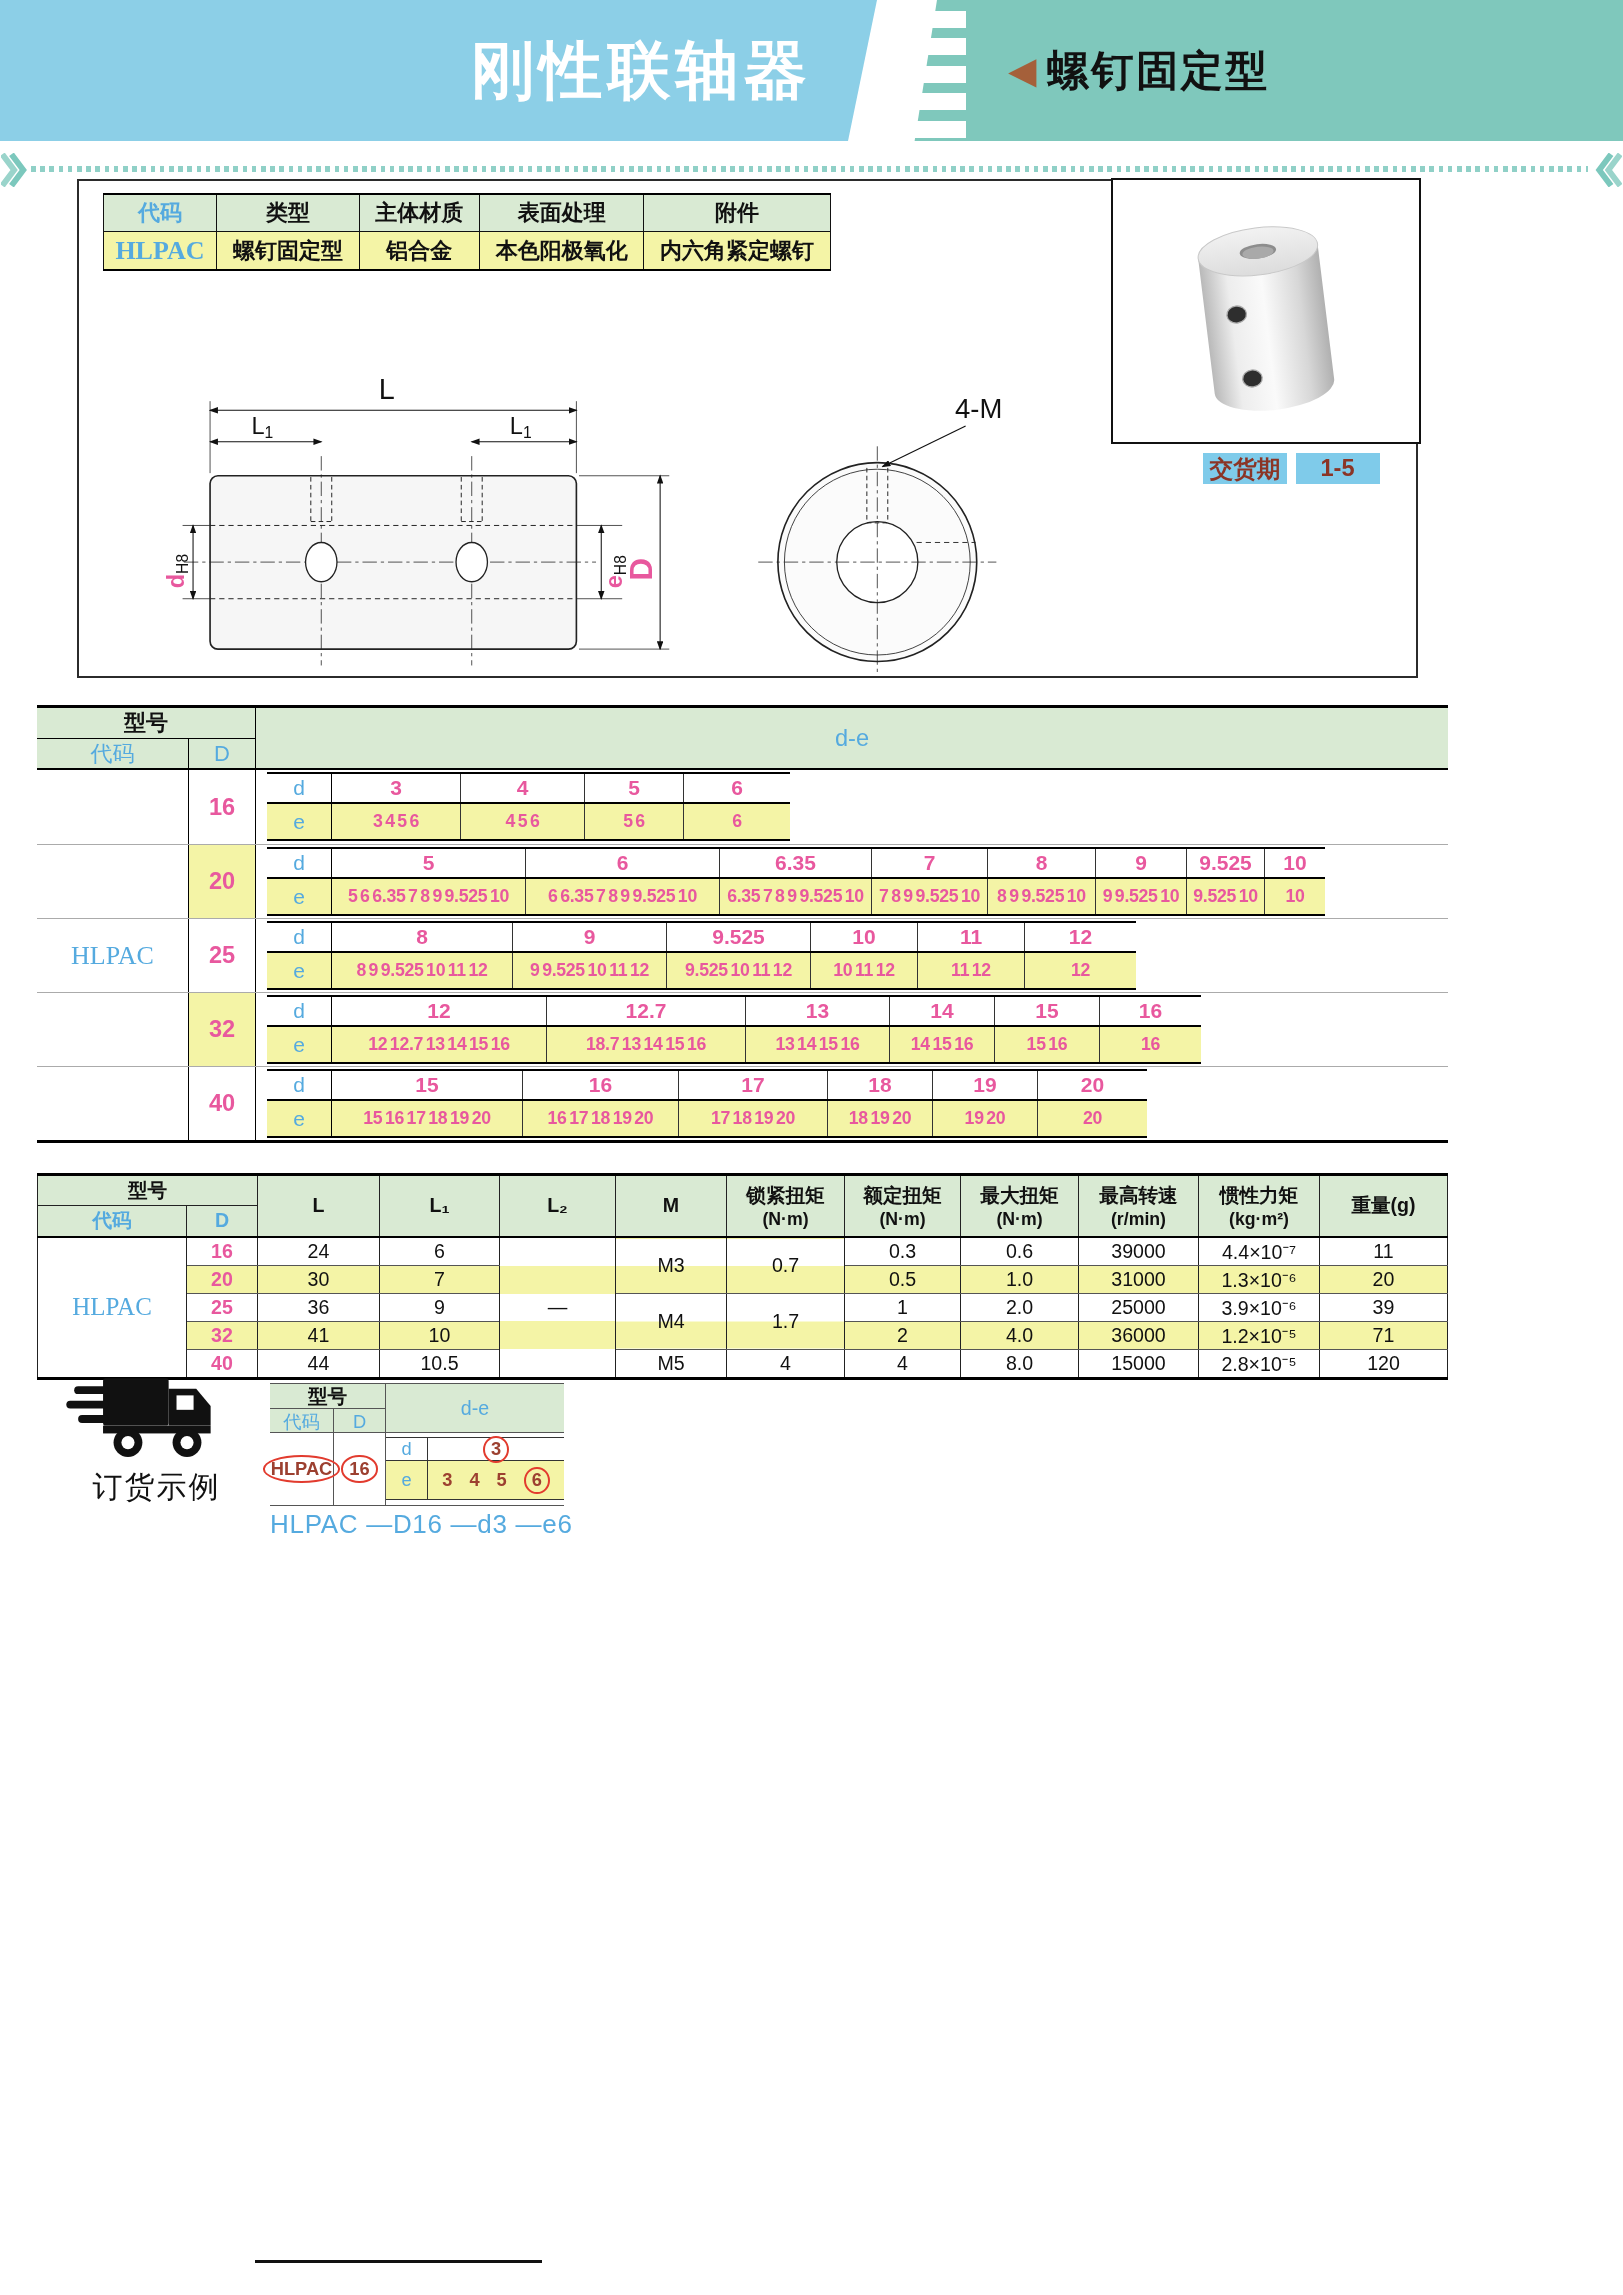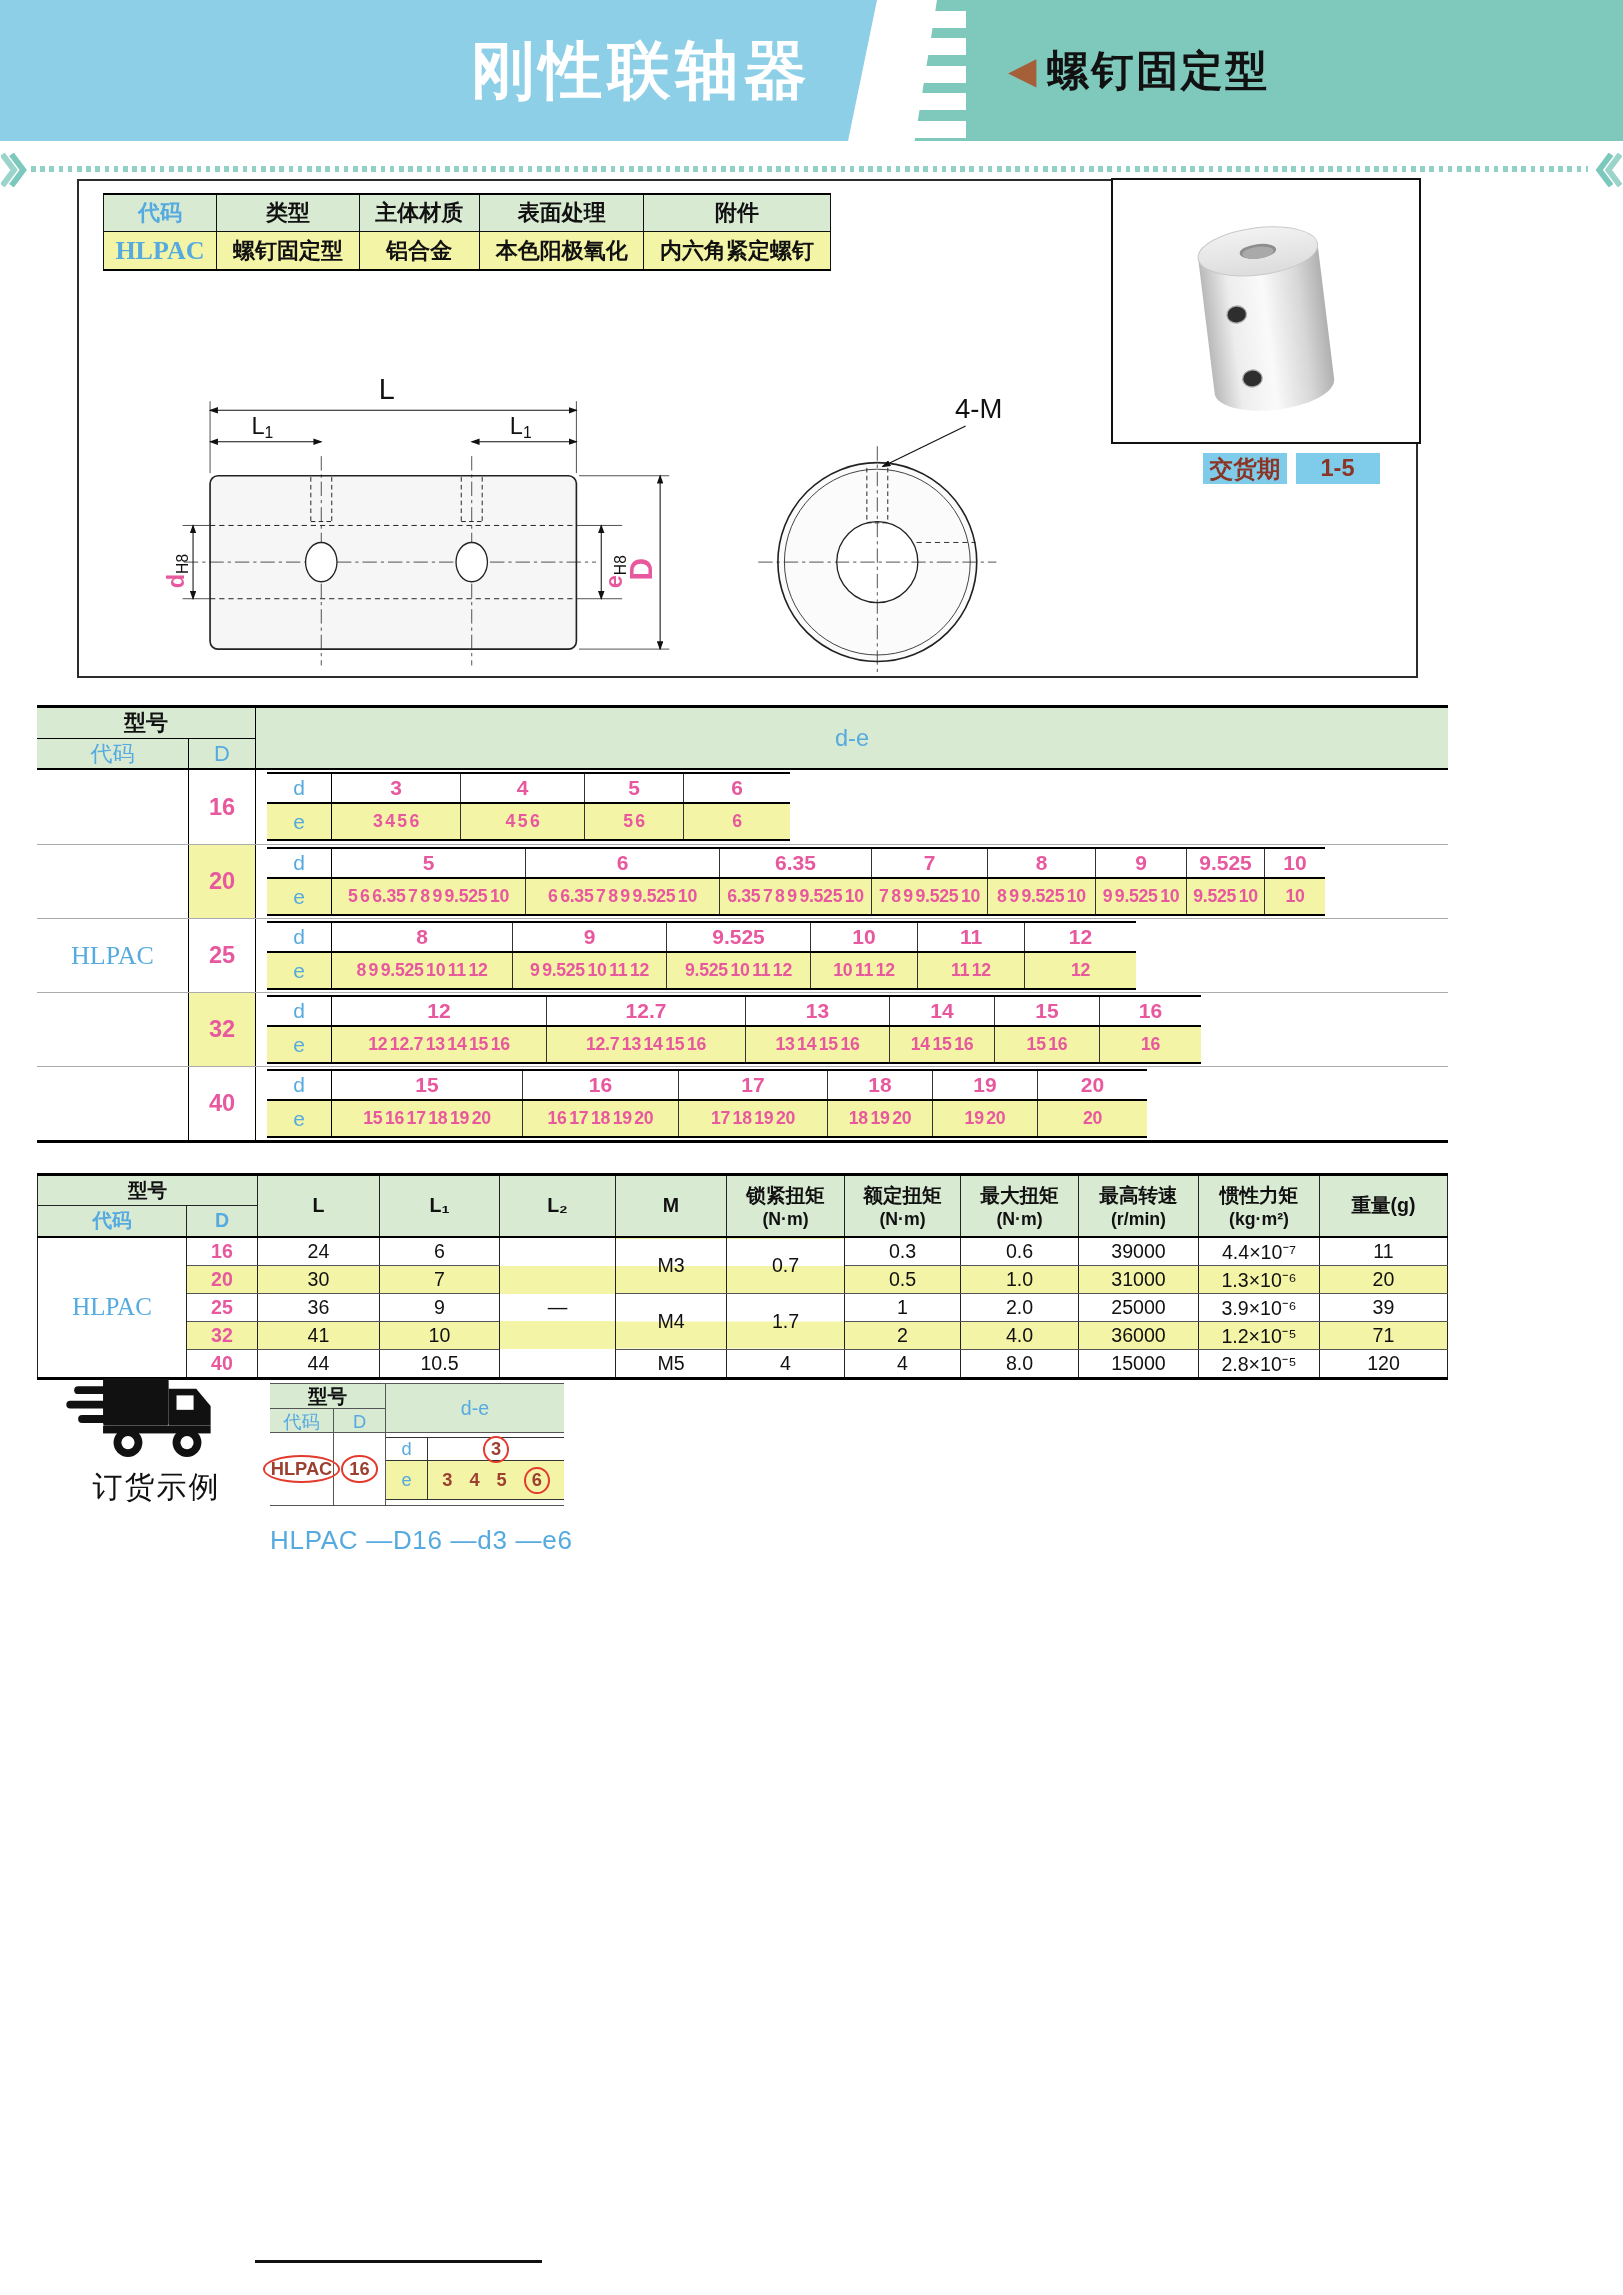--- a/index.html
+++ b/index.html
@@ -389,7 +389,7 @@
             <div class="mini-erow">
               <div class="mini-label">e</div>
               <div class="mini-eval" style="width: 215px;">12 12.7 13 14 15 16</div>
-              <div class="mini-eval" style="width: 199px;">12.7 13 14 15 16</div>
+              <div class="mini-eval" style="width: 199px;">18.7 13 14 15 16</div>
               <div class="mini-eval" style="width: 144px;">13 14 15 16</div>
               <div class="mini-eval" style="width: 105px;">14 15 16</div>
               <div class="mini-eval" style="width: 105px;">15 16</div>

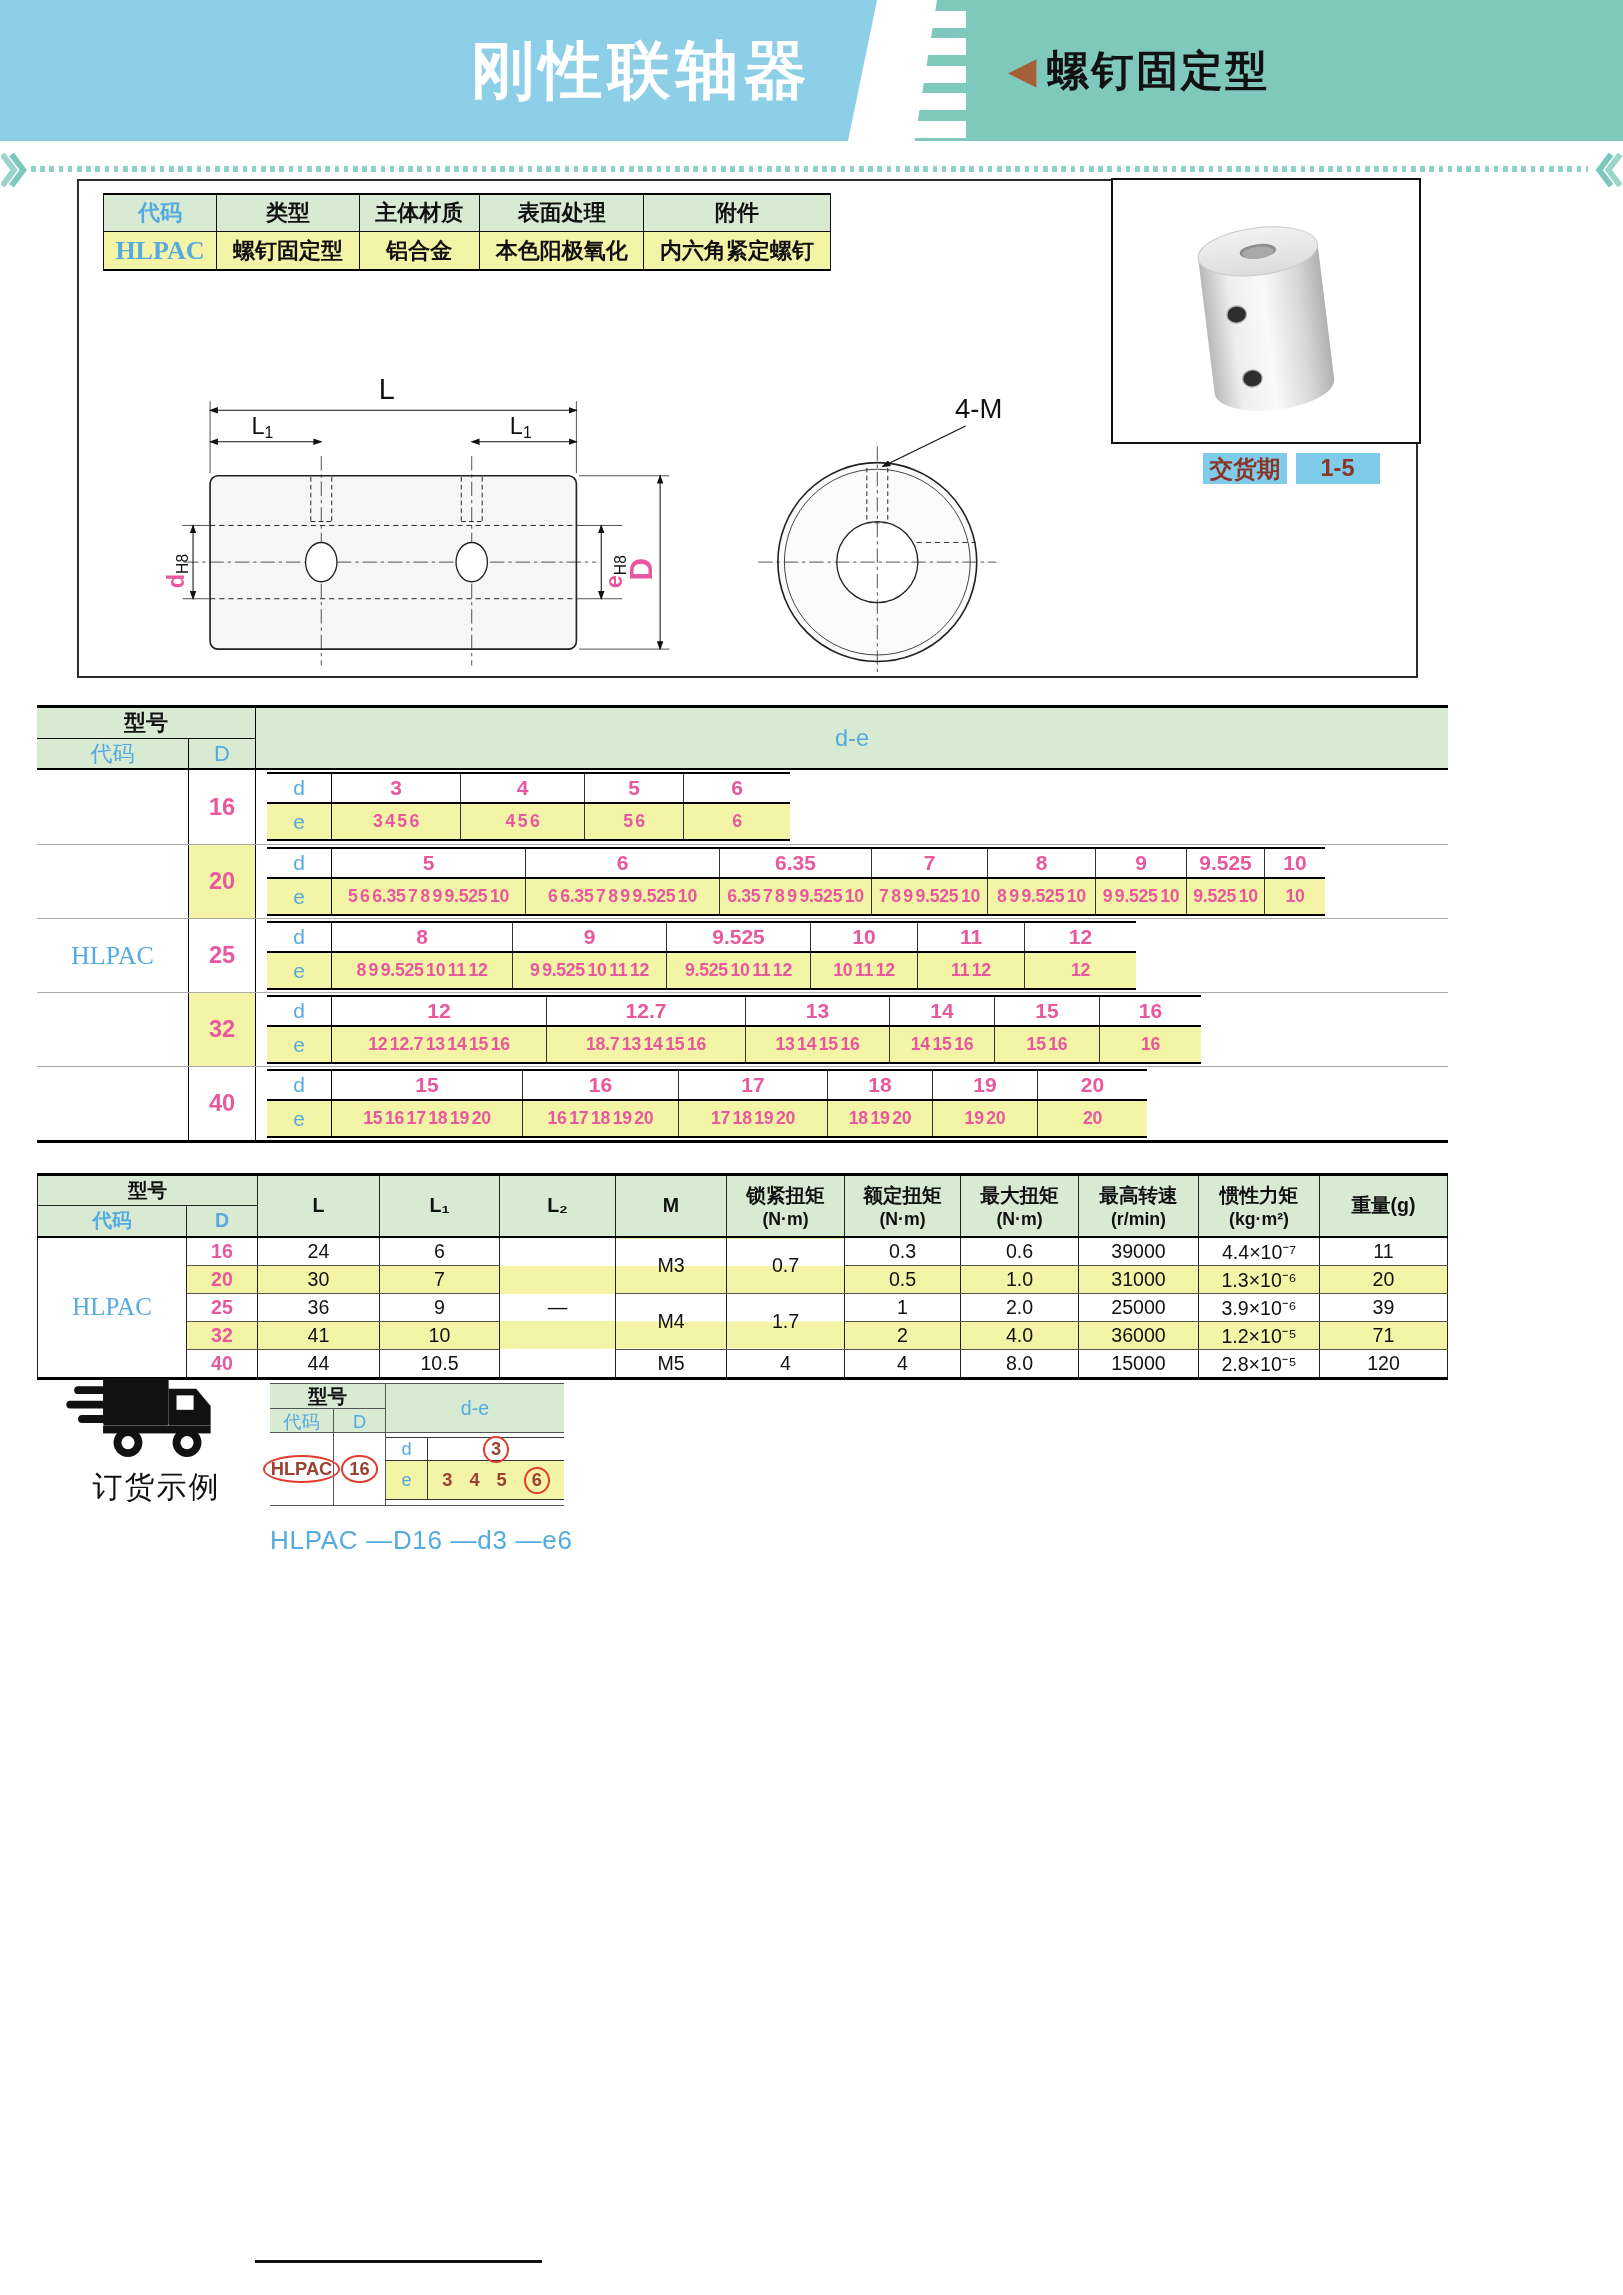--- a/index.html
+++ b/index.html
@@ -123,7 +123,7 @@
   .ob-erow { display:flex; height:38px; background:#F4F4A6; }
   .ob-lbl { width:42px; border-right:1px solid #333; display:flex; align-items:center; justify-content:center; color:#55AADF; font-size:18.3px; flex:none; }
   .ob-val { flex:1; display:flex; align-items:center; justify-content:center; gap:17px; }
-  .formula { position:absolute; left:270px; top:1509px; color:#55AADF; font-size:26px; letter-spacing:0.7px;margin-top:16px; }
+  .formula { position:absolute; left:270px; top:1509px; color:#55AADF; font-size:26px; letter-spacing:0.7px; }
 
   .footer-line { position:absolute; left:255px; top:2260px; width:287px; height:2.6px; background:#111; }
 

